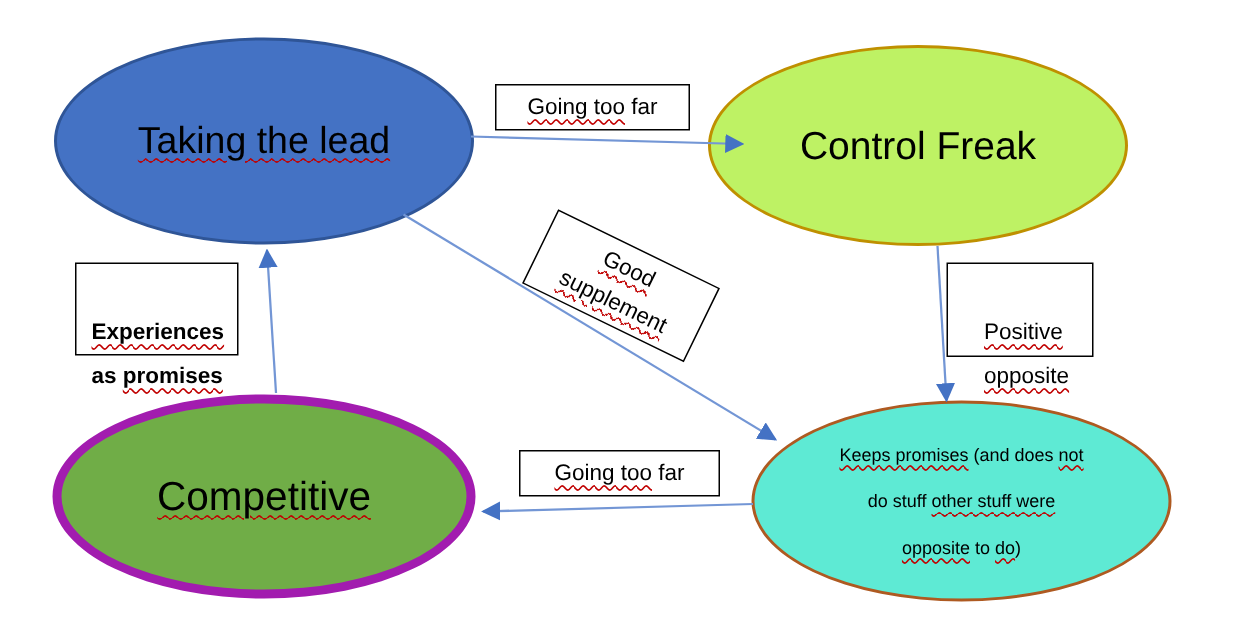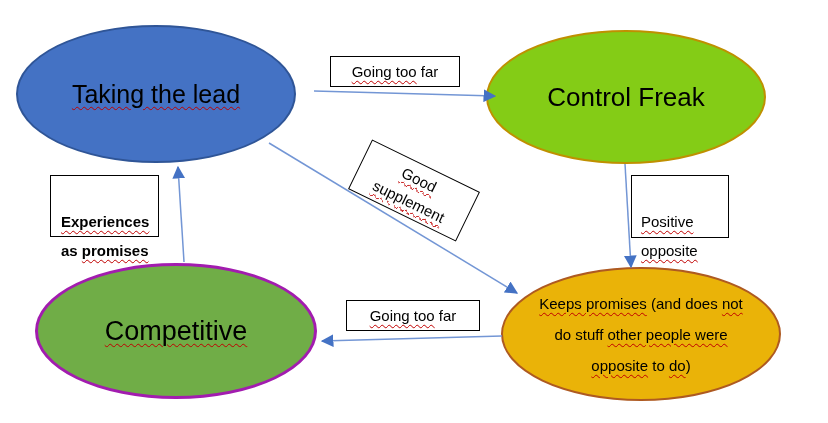--- a/index.html
+++ b/index.html
@@ -11,7 +11,7 @@
     position:absolute;border-radius:50%;display:flex;align-items:center;justify-content:center;
     text-align:center;box-sizing:border-box;z-index:1;
   }
-  .node-blue  {left:16px; top:25px; width:280px;height:138px;background:#4472C4;border:2px solid #2F5597;font-size:25px;}
+  .node-blue  {left:36px; top:25px; width:280px;height:138px;background:#4472C4;border:2px solid #2F5597;font-size:25px;}
   .node-gold  {left:486px;top:30px; width:280px;height:134px;background:#84cc16;border:2px solid #BF9000;font-size:26px;}
   .node-green {left:35px; top:263px;width:282px;height:136px;background:#70AD47;border:3px solid #a21caf;font-size:27px;}
   .node-orange{left:501px;top:267px;width:280px;height:134px;background:#eab308;border:2px solid #AE5A21;font-size:15px;line-height:31px;}

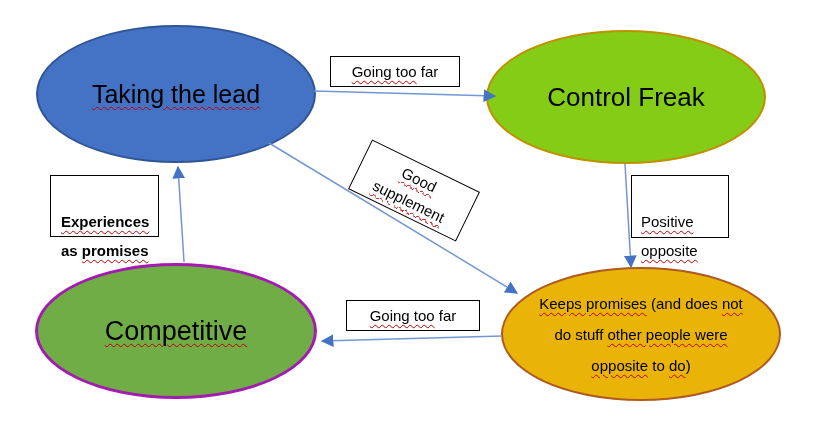--- a/index.html
+++ b/index.html
@@ -12,7 +12,7 @@
     text-align:center;box-sizing:border-box;z-index:1;
   }
   .node-blue  {left:36px; top:25px; width:280px;height:138px;background:#4472C4;border:2px solid #2F5597;font-size:25px;}
-  .node-gold  {left:486px;top:30px; width:280px;height:134px;background:#84cc16;border:2px solid #BF9000;font-size:26px;}
+  .node-gold  {left:472px;top:30px; width:280px;height:134px;background:#bef264;border:2px solid #BF9000;font-size:26px;}
   .node-green {left:35px; top:263px;width:282px;height:136px;background:#70AD47;border:3px solid #a21caf;font-size:27px;}
   .node-orange{left:501px;top:267px;width:280px;height:134px;background:#eab308;border:2px solid #AE5A21;font-size:15px;line-height:31px;}
   .node-text{white-space:pre-line;padding:0 8px;}

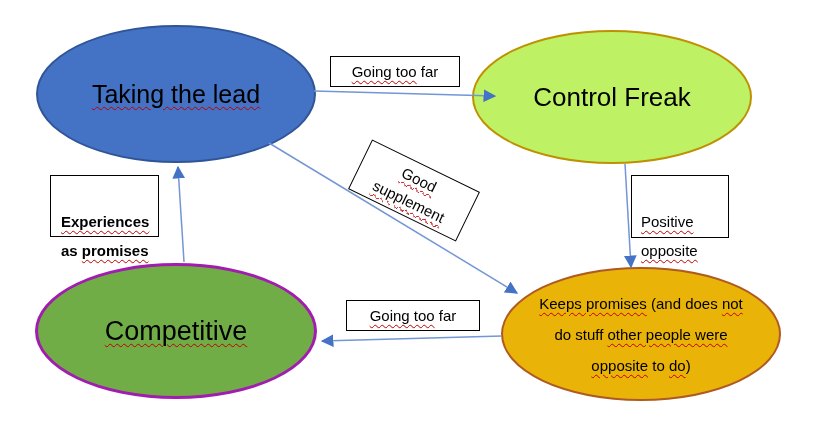--- a/index.html
+++ b/index.html
@@ -24,7 +24,7 @@
     font-size:15px;z-index:3;white-space:pre-line;
   }
   .lbl-going-top   {left:330px;top:56px; width:130px;height:31px;display:flex;align-items:center;justify-content:center;}
-  .lbl-positive    {left:631px;top:175px;width:98px; height:63px;padding:2px 0 0 9px;line-height:29px;}
+  .lbl-positive    {left:631px;top:175px;width:98px; height:63px;padding:2px 0 0 24px;line-height:29px;}
   .lbl-experiences {left:50px; top:175px;width:109px;height:62px;padding:2px 0 0 10px;line-height:29px;font-weight:bold;}
   .lbl-going-bottom{left:346px;top:300px;width:134px;height:31px;display:flex;align-items:center;justify-content:center;}
   .lbl-good-supp{

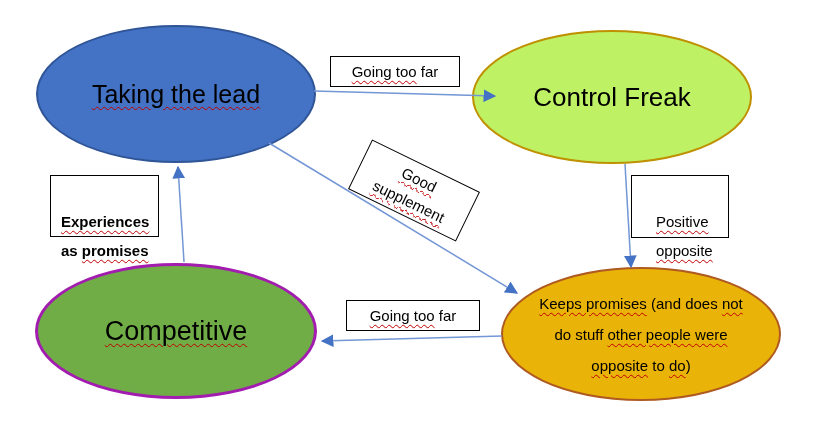--- a/index.html
+++ b/index.html
@@ -14,7 +14,7 @@
   .node-blue  {left:36px; top:25px; width:280px;height:138px;background:#4472C4;border:2px solid #2F5597;font-size:25px;}
   .node-gold  {left:472px;top:30px; width:280px;height:134px;background:#bef264;border:2px solid #BF9000;font-size:26px;}
   .node-green {left:35px; top:263px;width:282px;height:136px;background:#70AD47;border:3px solid #a21caf;font-size:27px;}
-  .node-orange{left:501px;top:267px;width:280px;height:134px;background:#eab308;border:2px solid #AE5A21;font-size:15px;line-height:31px;}
+  .node-orange{left:501px;top:267px;width:280px;height:134px;background:#5eead4;border:2px solid #AE5A21;font-size:12px;line-height:31px;}
   .node-text{white-space:pre-line;padding:0 8px;}
 
   .arrows{position:absolute;left:0;top:0;width:828px;height:423px;z-index:2;pointer-events:none;}

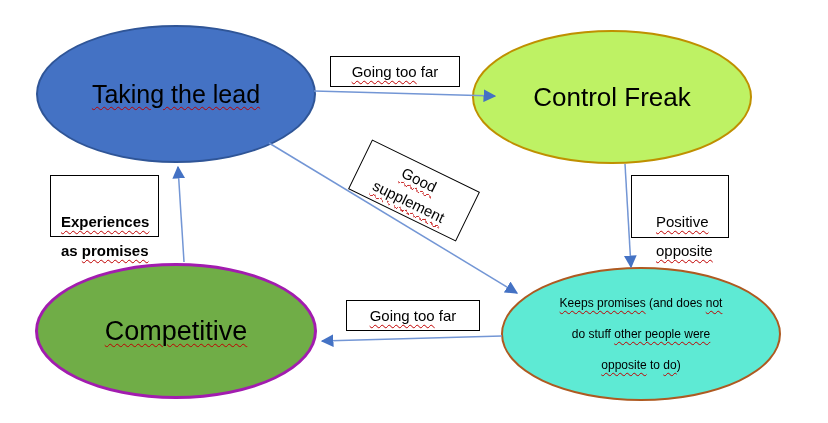--- a/index.html
+++ b/index.html
@@ -13,7 +13,7 @@
   }
   .node-blue  {left:36px; top:25px; width:280px;height:138px;background:#4472C4;border:2px solid #2F5597;font-size:25px;}
   .node-gold  {left:472px;top:30px; width:280px;height:134px;background:#bef264;border:2px solid #BF9000;font-size:26px;}
-  .node-green {left:35px; top:263px;width:282px;height:136px;background:#70AD47;border:3px solid #a21caf;font-size:27px;}
+  .node-green {left:35px; top:263px;width:282px;height:136px;background:#70AD47;border:6px solid #a21caf;font-size:27px;}
   .node-orange{left:501px;top:267px;width:280px;height:134px;background:#5eead4;border:2px solid #AE5A21;font-size:12px;line-height:31px;}
   .node-text{white-space:pre-line;padding:0 8px;}
 

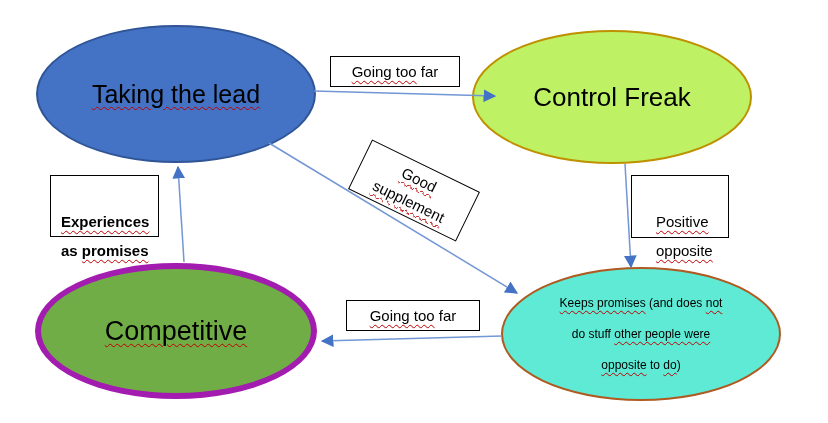--- a/index.html
+++ b/index.html
@@ -59,7 +59,7 @@
 
   <div class="ellipse node-orange">
     <span class="node-text"><span class="sq">Keeps promises</span><span> (and does </span><span class="sq">not</span><span>
-do stuff </span><span class="sq">other people were</span><span>
+do stuff </span><span class="sq">other stuff were</span><span>
 </span><span class="sq">opposite</span><span> to </span><span class="sq">do</span><span>)</span></span>
   </div>
 

